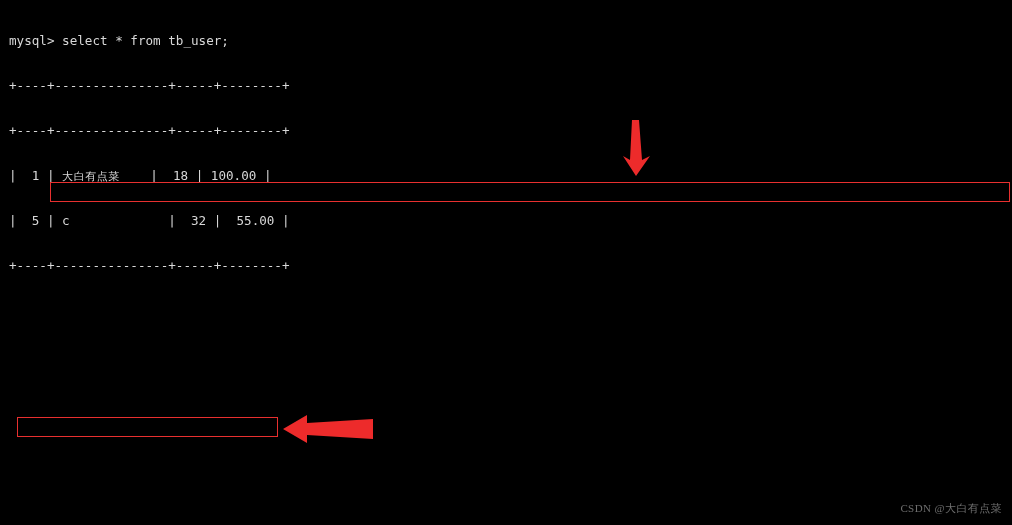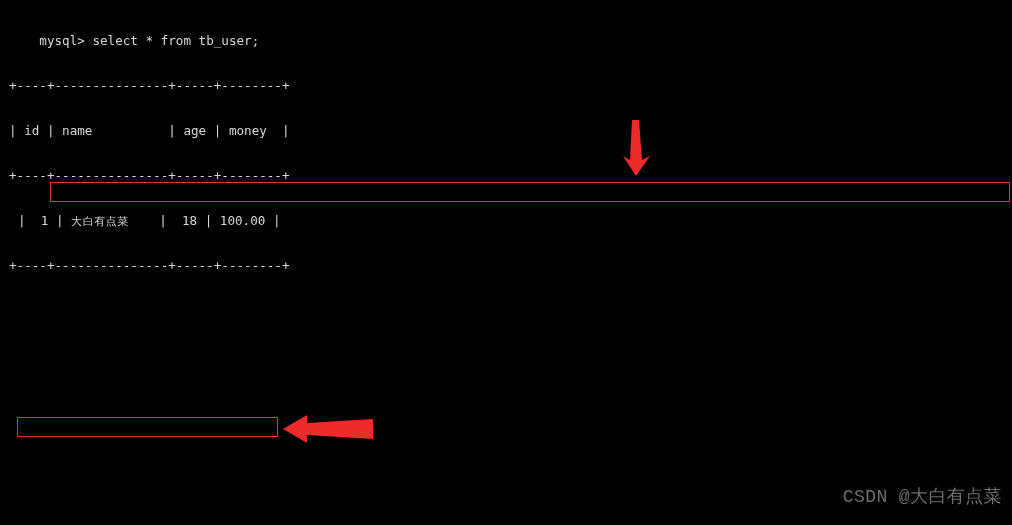--- a/index.html
+++ b/index.html
@@ -24,7 +24,6 @@
     line-height: 15.02px;
     letter-spacing: 0px;
     overflow: hidden;
-    text-align: center;
   }
   .screen {
     position: absolute;

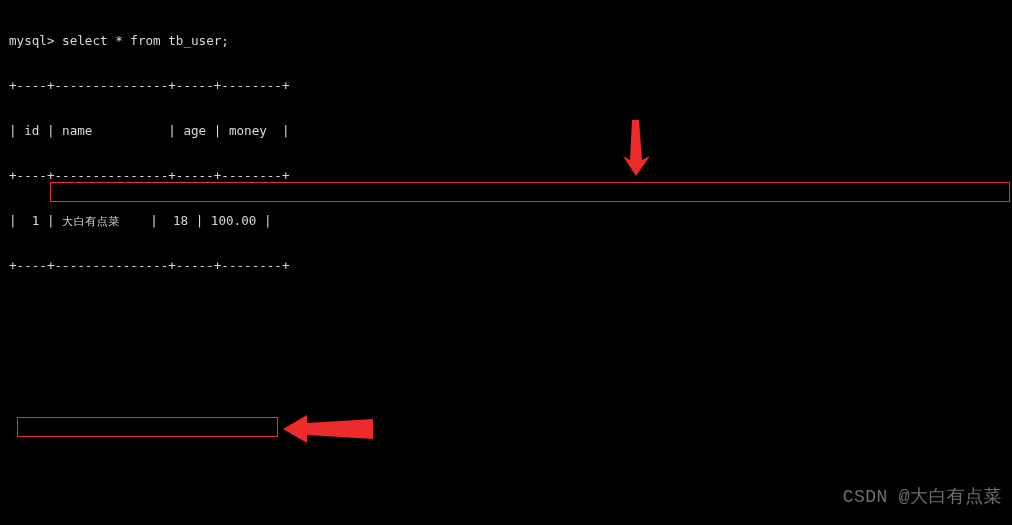--- a/index.html
+++ b/index.html
@@ -101,7 +101,6 @@
   <div class="screen">
     <div class="line">mysql&gt; select * from tb_user;</div>
     <div class="line">+----+---------------+-----+--------+</div>
-    <div class="line">| id | name          | age | money  |</div>
     <div class="line">+----+---------------+-----+--------+</div>
     <div class="line">|  1 | <span class="cjk">大白有点菜</span>    |  18 | 100.00 |</div>
     <div class="line">+----+---------------+-----+--------+</div>

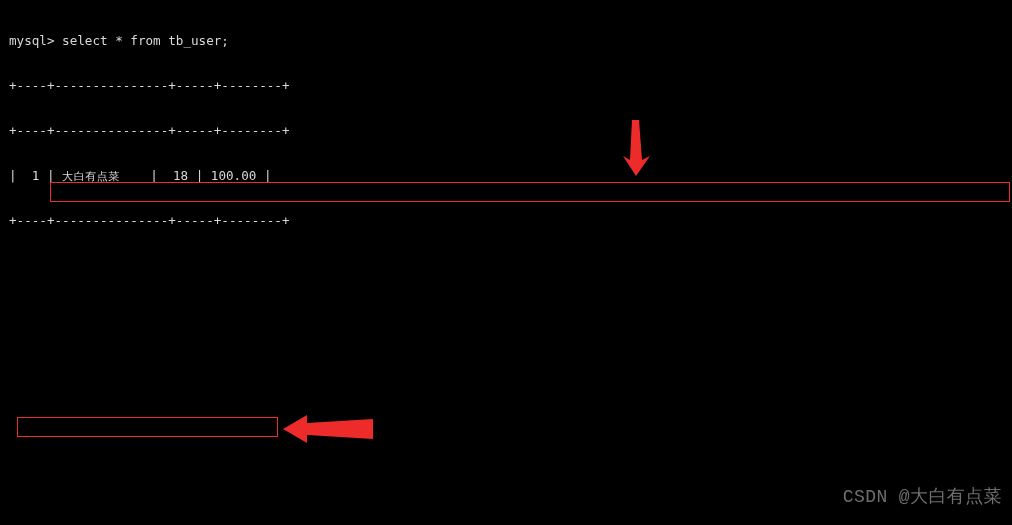--- a/index.html
+++ b/index.html
@@ -103,6 +103,7 @@
     <div class="line">+----+---------------+-----+--------+</div>
     <div class="line">+----+---------------+-----+--------+</div>
     <div class="line">|  1 | <span class="cjk">大白有点菜</span>    |  18 | 100.00 |</div>
+    <div class="line">|  5 | c             |  32 |  55.00 |</div>
     <div class="line">+----+---------------+-----+--------+</div>
     
     

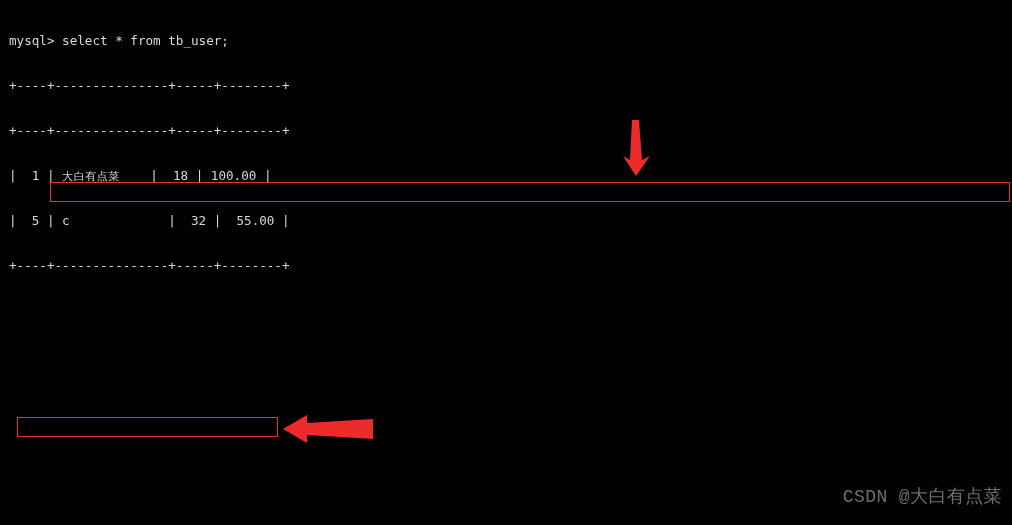--- a/index.html
+++ b/index.html
@@ -85,10 +85,10 @@
   #watermark {
     position: absolute;
     right: 10px;
-    bottom: 20px;
+    bottom: 9px;
     color: #6e6e6e;
-    font-family: Liberation Mono, monospace;
-    font-size: 18px;
+    font-family: Liberation Serif, serif;
+    font-size: 11px;
     letter-spacing: 0.4px;
     white-space: nowrap;
   }

